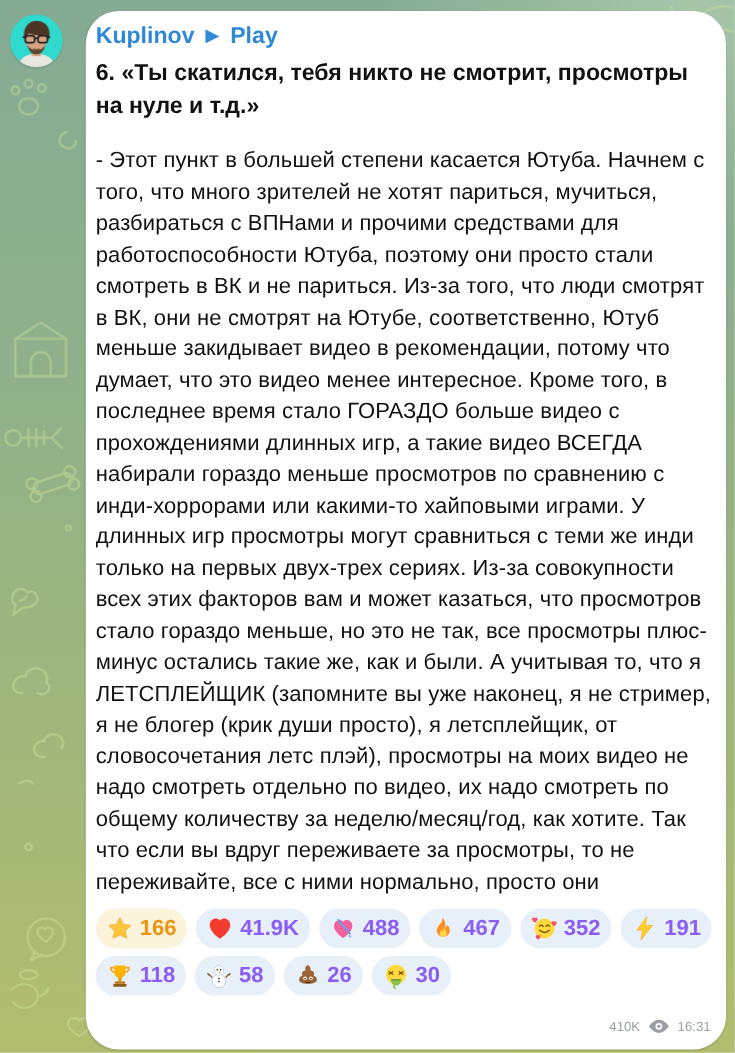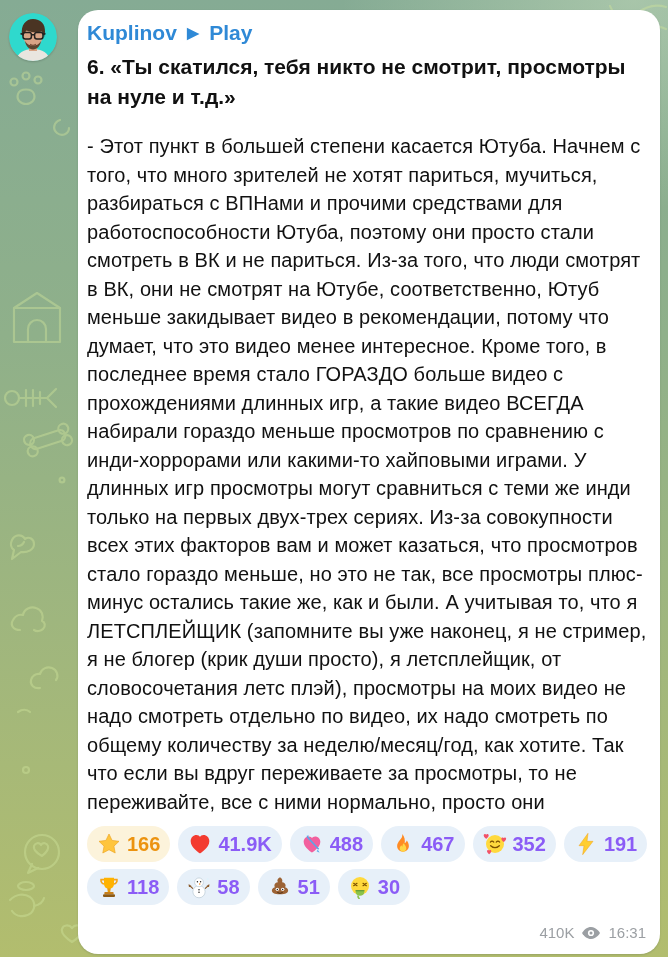--- a/index.html
+++ b/index.html
@@ -22,7 +22,7 @@
 
   .bubble{
     position:absolute;left:78px;top:10px;right:8px;bottom:3px;
-    background:#ffffff;border-radius:20px;
+    background:#ffffff;border-radius:30px;
     padding:10px 12px 8px 9px;box-sizing:border-box;
     box-shadow:0 1px 2px rgba(16,35,47,.15);
   }

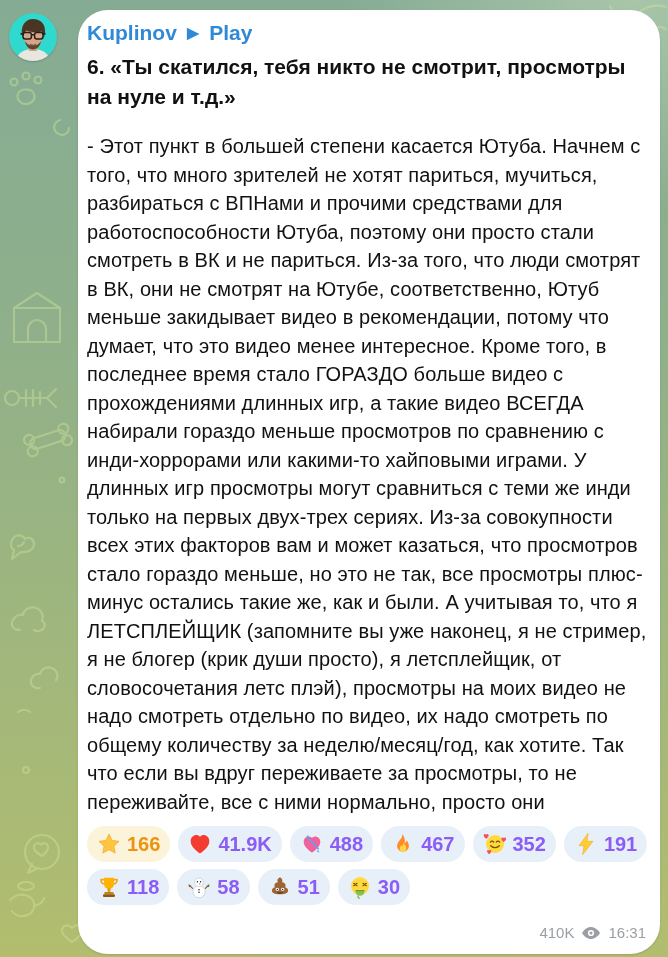--- a/index.html
+++ b/index.html
@@ -238,7 +238,7 @@
             <path d="M14.5 26.5q3.5 2.5 7 0" stroke="#4c2c12" stroke-width="1.4" fill="none" stroke-linecap="round"></path>
           </svg>
         </span>
-    <span class="r-count">51</span>
+    <span class="r-count">26</span>
   </div>
       <div class="pill">
     <span class="r-icon">

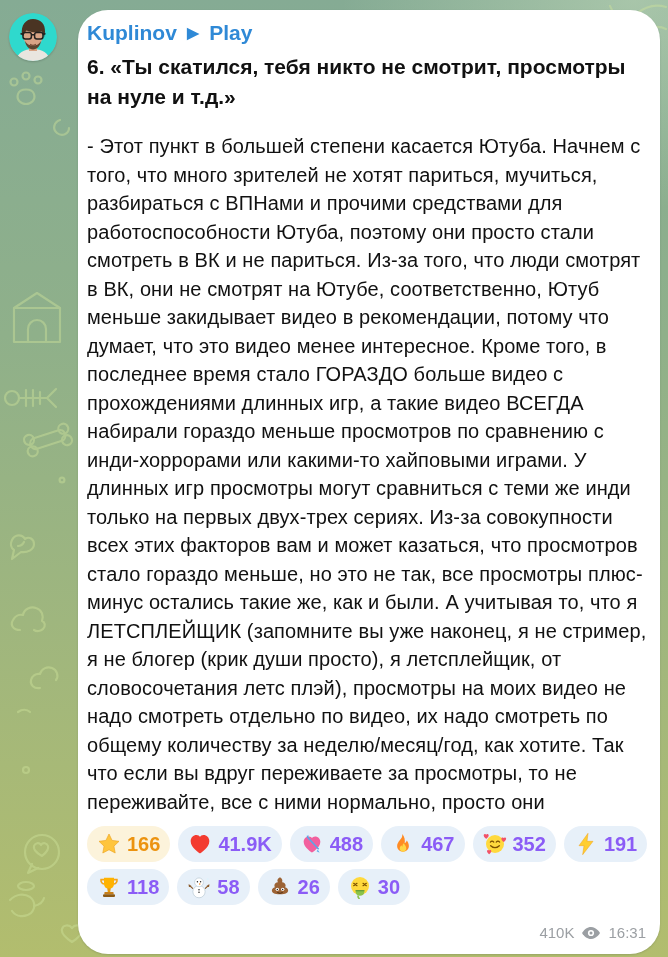--- a/index.html
+++ b/index.html
@@ -51,7 +51,7 @@
 
   .meta{
     position:absolute;right:14px;bottom:10px;display:flex;align-items:center;gap:7px;
-    color:#9b9fa3;font-size:15px;line-height:22px;
+    color:#9b9fa3;font-size:12px;line-height:22px;
   }
   .meta .eye-icon{display:inline-flex;}
   .meta .eye-icon svg{width:20px;height:14px;display:block;}

